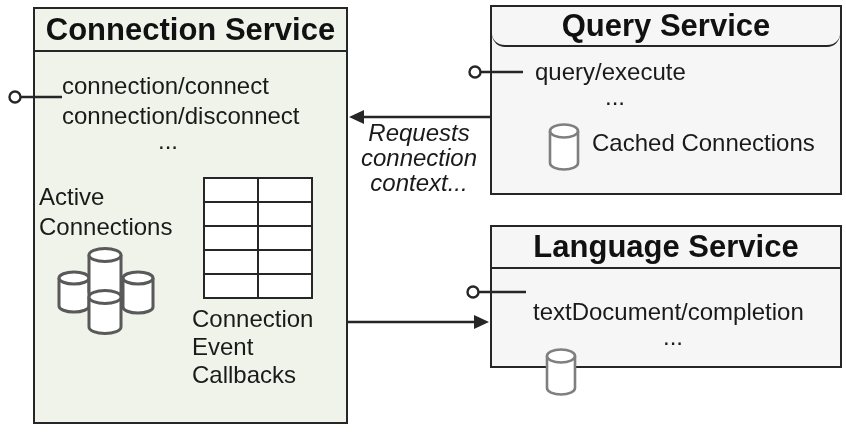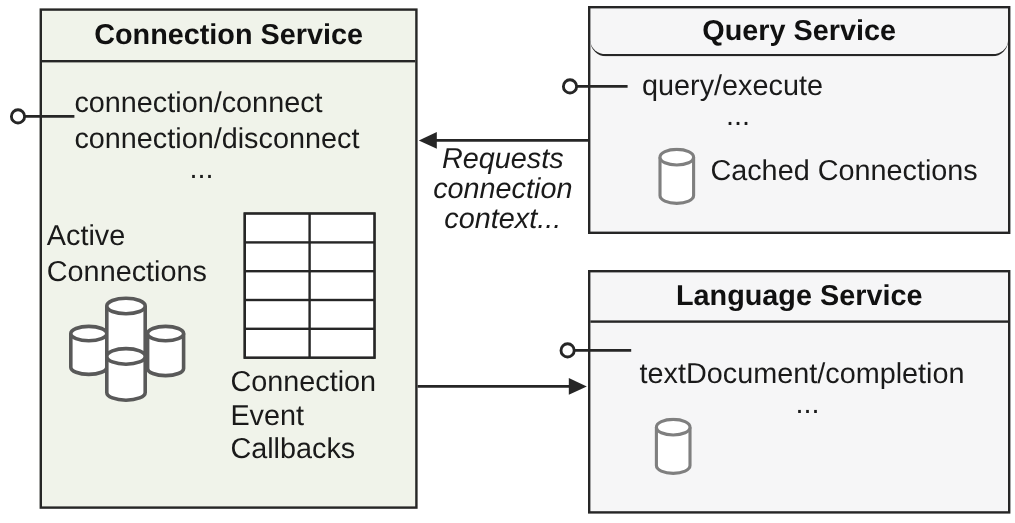--- a/index.html
+++ b/index.html
@@ -21,7 +21,7 @@
   .box.lang{left:490px;top:225px;width:352px;height:203px;background:var(--service-fill);}
   .box-header{
     box-sizing:border-box;border-bottom:2px solid var(--border);
-    font-weight:bold;font-size:24px;text-align:center;color:#111;
+    font-weight:bold;font-size:31px;text-align:center;color:#111;
     display:flex;align-items:center;justify-content:center;
   }
   .conn .box-header{height:43px;}

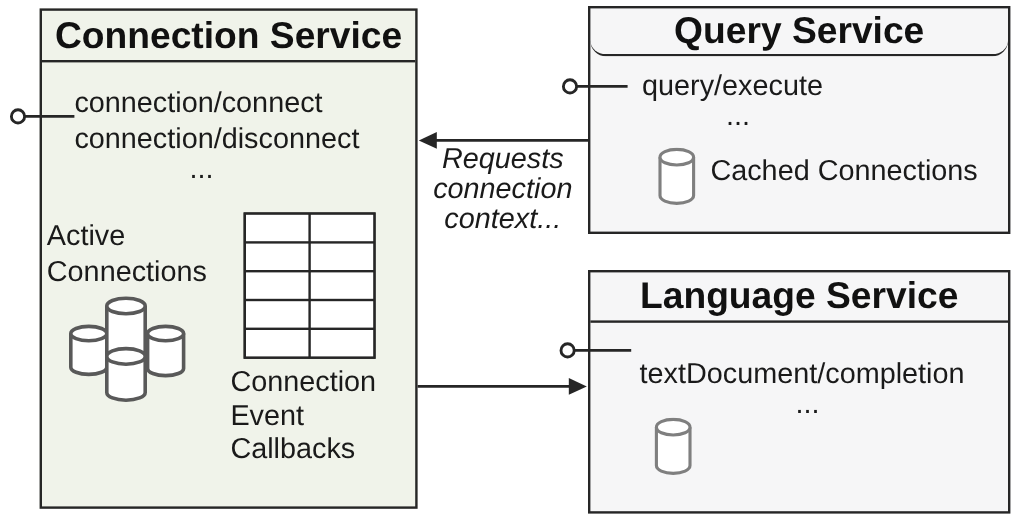--- a/index.html
+++ b/index.html
@@ -18,7 +18,7 @@
   .box{position:absolute;box-sizing:border-box;border:2px solid var(--border);}
   .box.conn{left:33px;top:7px;width:315px;height:417px;background:var(--connection-fill);}
   .box.query{left:490px;top:5px;width:352px;height:190px;background:var(--service-fill);}
-  .box.lang{left:490px;top:225px;width:352px;height:203px;background:var(--service-fill);}
+  .box.lang{left:490px;top:225px;width:352px;height:143px;background:var(--service-fill);}
   .box-header{
     box-sizing:border-box;border-bottom:2px solid var(--border);
     font-weight:bold;font-size:31px;text-align:center;color:#111;

